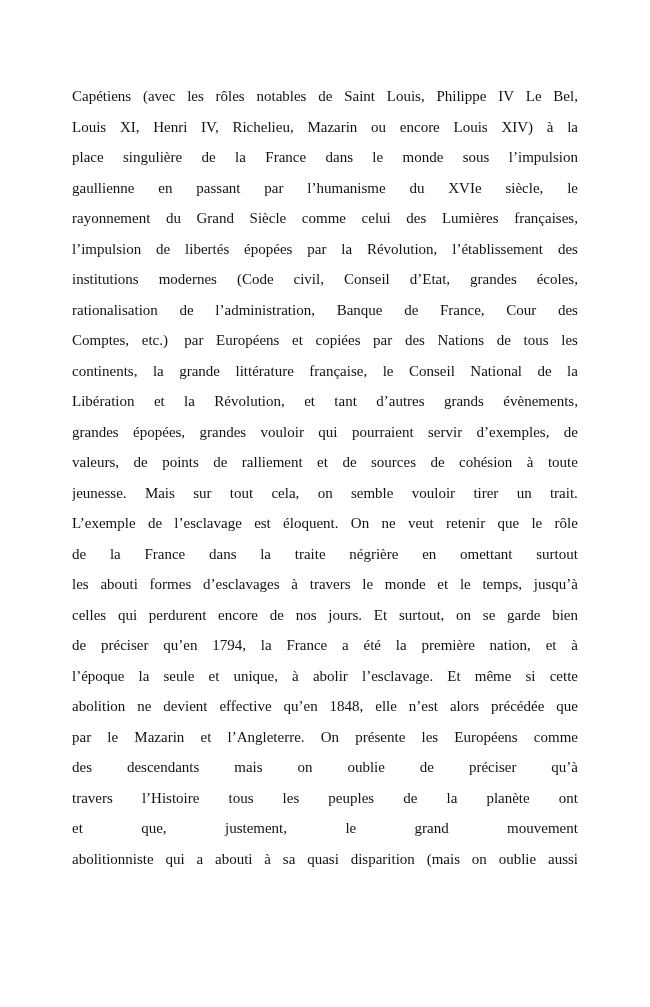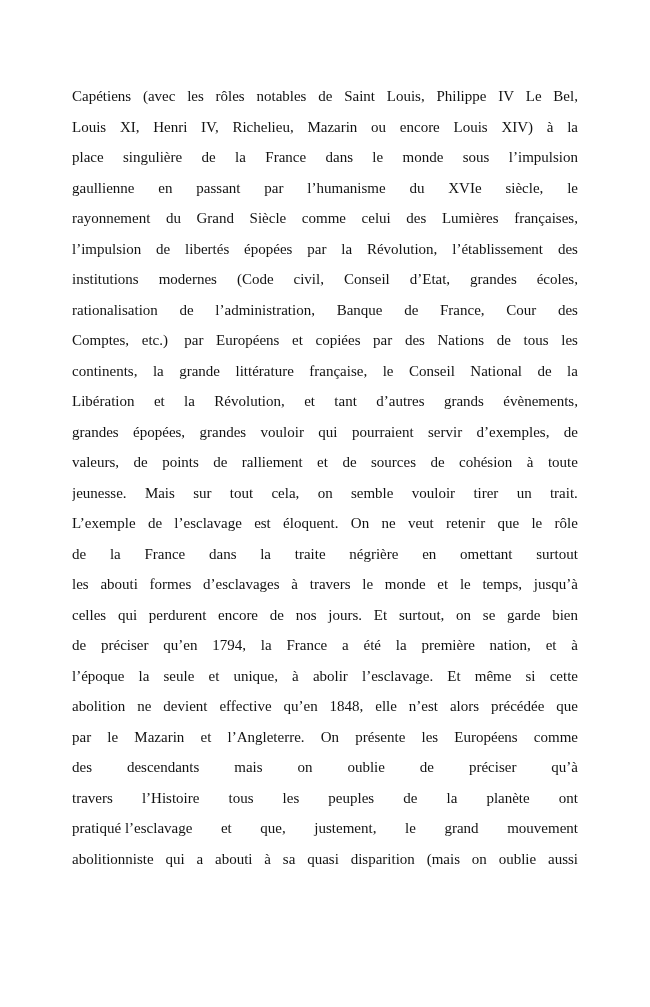--- a/index.html
+++ b/index.html
@@ -75,7 +75,7 @@
       <div class="line"><span>par</span><span>le</span><span>Mazarin</span><span>et</span><span>l’Angleterre.</span><span>On</span><span>présente</span><span>les</span><span>Européens</span><span>comme</span></div>
       <div class="line"><span>des</span><span>descendants</span><span>mais</span><span>on</span><span>oublie</span><span>de</span><span>préciser</span><span>qu’à</span></div>
       <div class="line"><span>travers</span><span>l’Histoire</span><span>tous</span><span>les</span><span>peuples</span><span>de</span><span>la</span><span>planète</span><span>ont</span></div>
-      <div class="line"><span>pratiqué&nbsp;l’esclavage</span><span>et</span><span>que,</span><span>justement,</span><span>le</span><span>grand</span><span>mouvement</span></div>
+      <div class="line"><span>et</span><span>que,</span><span>justement,</span><span>le</span><span>grand</span><span>mouvement</span></div>
       <div class="line"><span>abolitionniste</span><span>qui</span><span>a</span><span>abouti</span><span>à</span><span>sa</span><span>quasi</span><span>disparition</span><span>(mais</span><span>on</span><span>oublie</span><span>aussi</span></div>
     </div>
   <div class="page-number">153</div>

